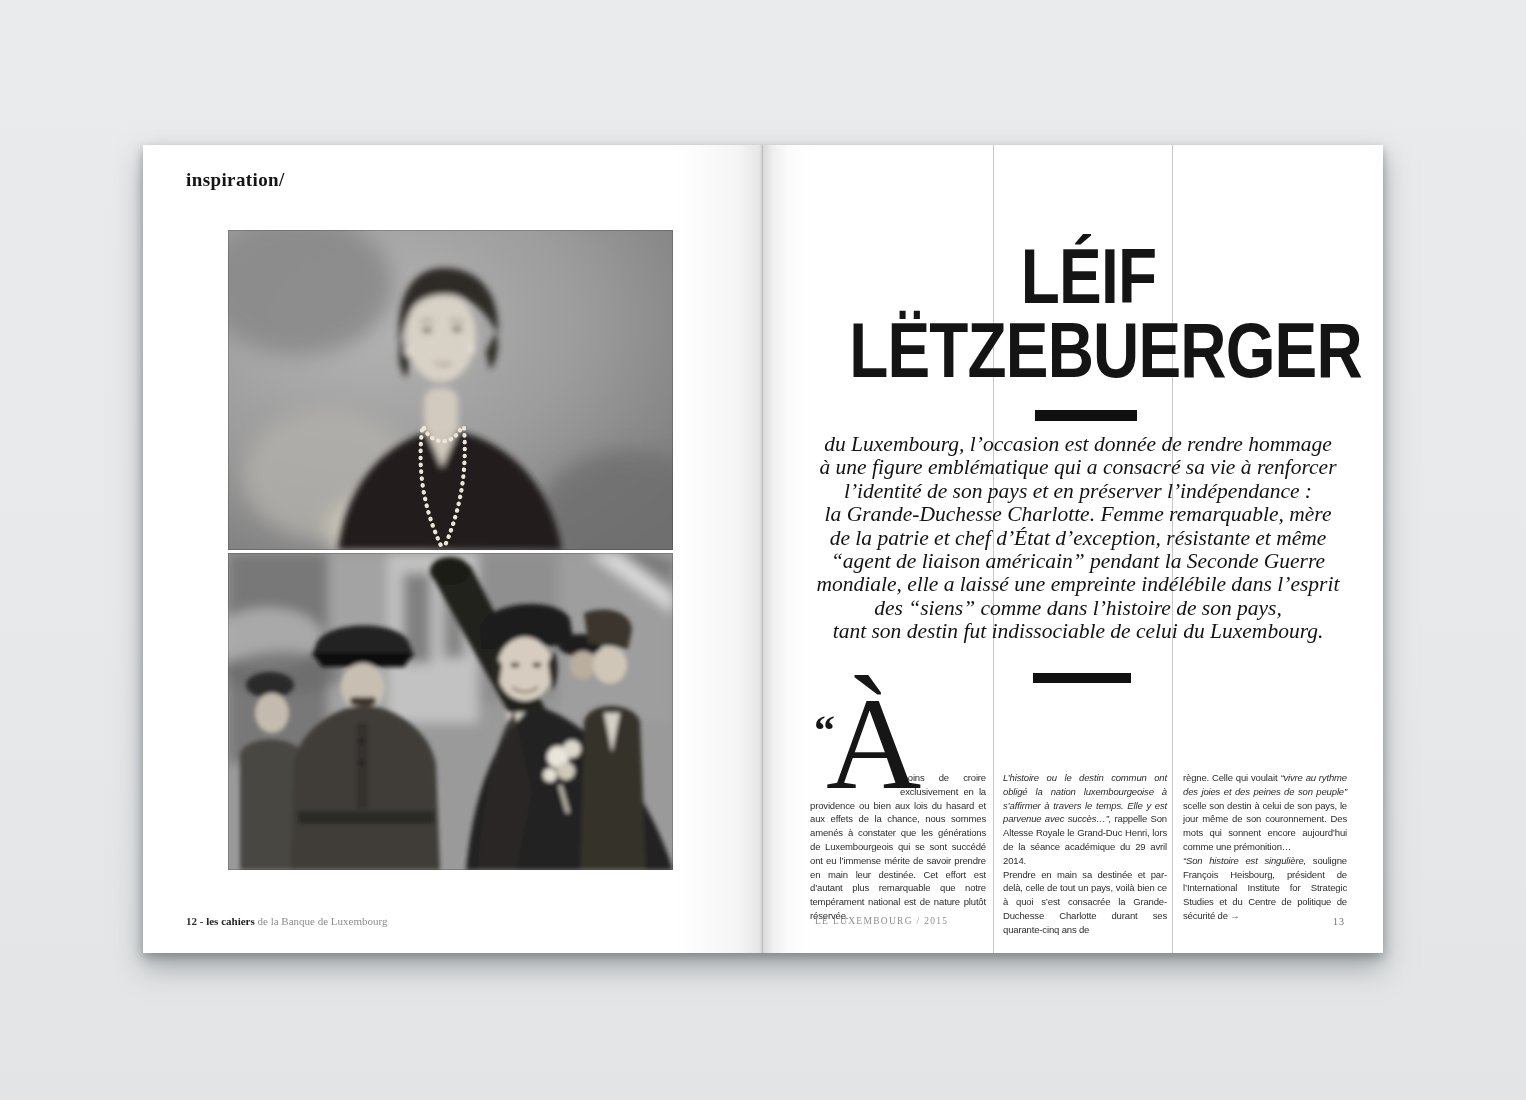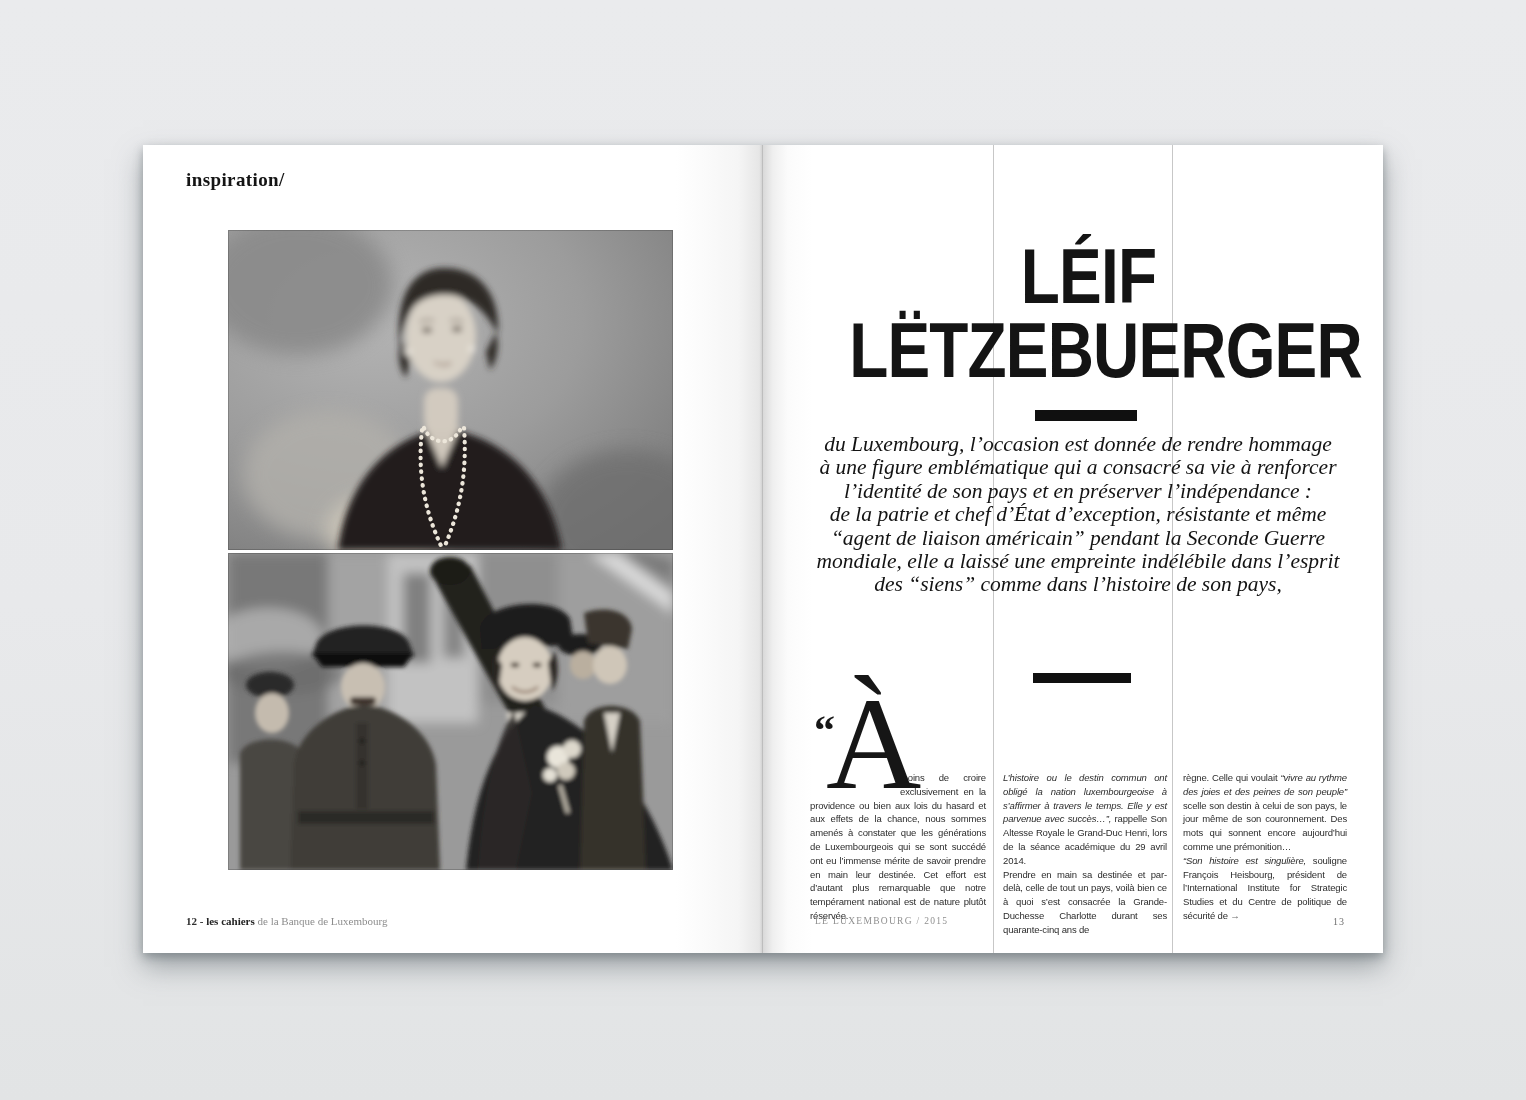--- a/index.html
+++ b/index.html
@@ -207,6 +207,7 @@
       <div>du Luxembourg, l’occasion est donnée de rendre hommage</div>
       <div>à une figure emblématique qui a consacré sa vie à renforcer</div>
       <div>l’identité de son pays et en préserver l’indépendance :</div>
+      <div>la Grande-Duchesse Charlotte. Femme remarquable, mère</div>
       <div>de la patrie et chef d’État d’exception, résistante et même</div>
       <div>“agent de liaison américain” pendant la Seconde Guerre</div>
       <div>mondiale, elle a laissé une empreinte indélébile dans l’esprit</div>

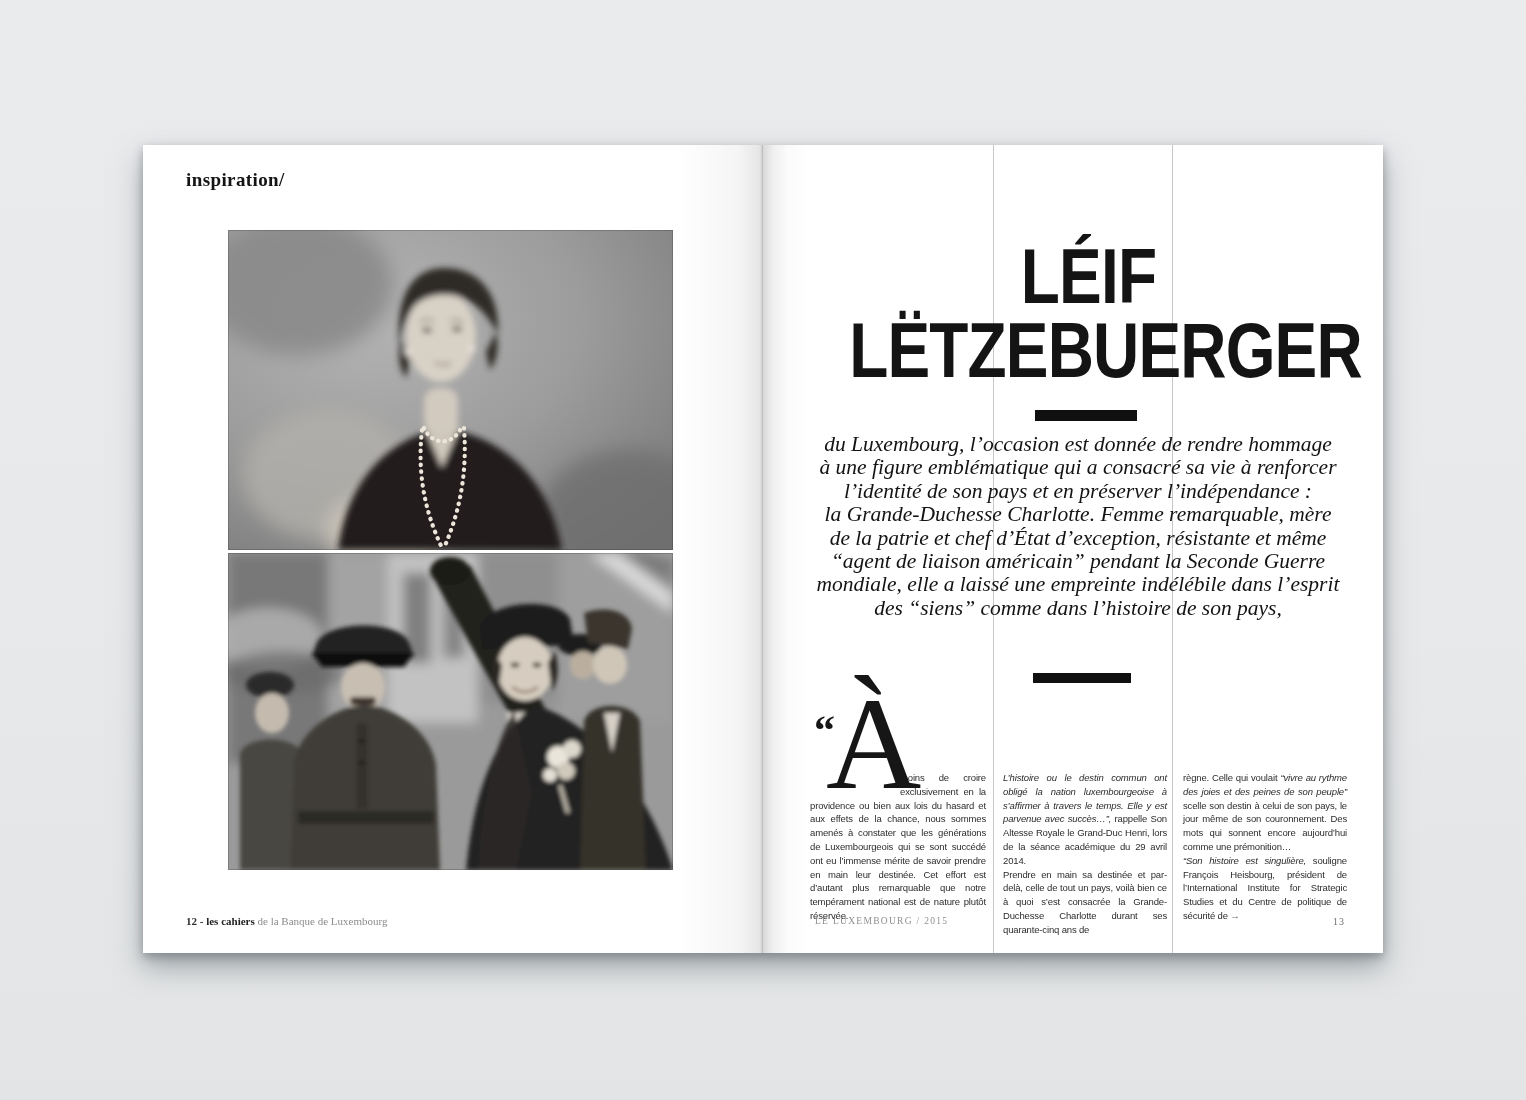--- a/index.html
+++ b/index.html
@@ -212,6 +212,7 @@
       <div>“agent de liaison américain” pendant la Seconde Guerre</div>
       <div>mondiale, elle a laissé une empreinte indélébile dans l’esprit</div>
       <div>des “siens” comme dans l’histoire de son pays,</div>
+      <div>tant son destin fut indissociable de celui du Luxembourg.</div>
     </div>
     <div class="divider-bar bar-2"></div>
 

